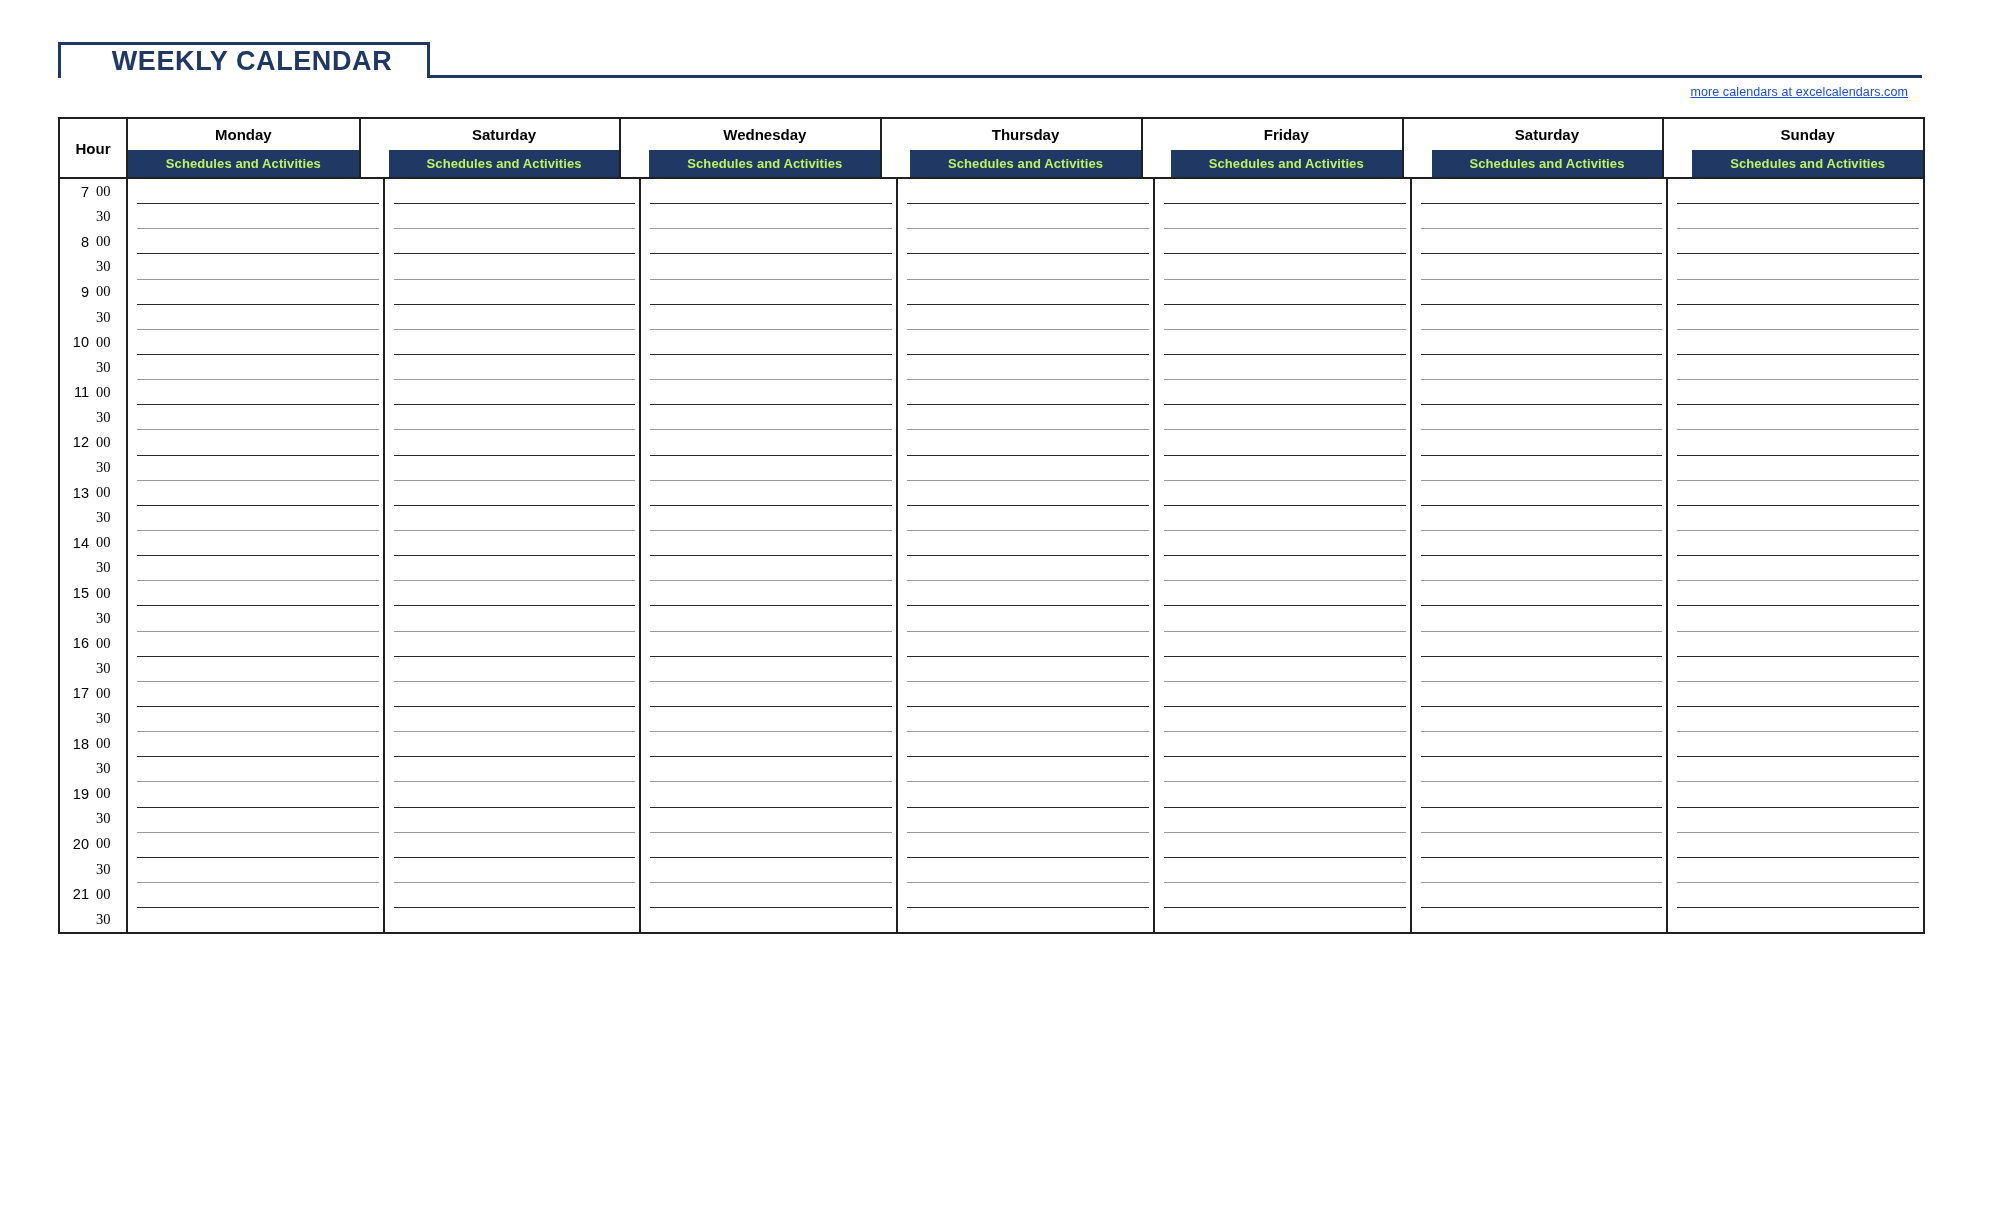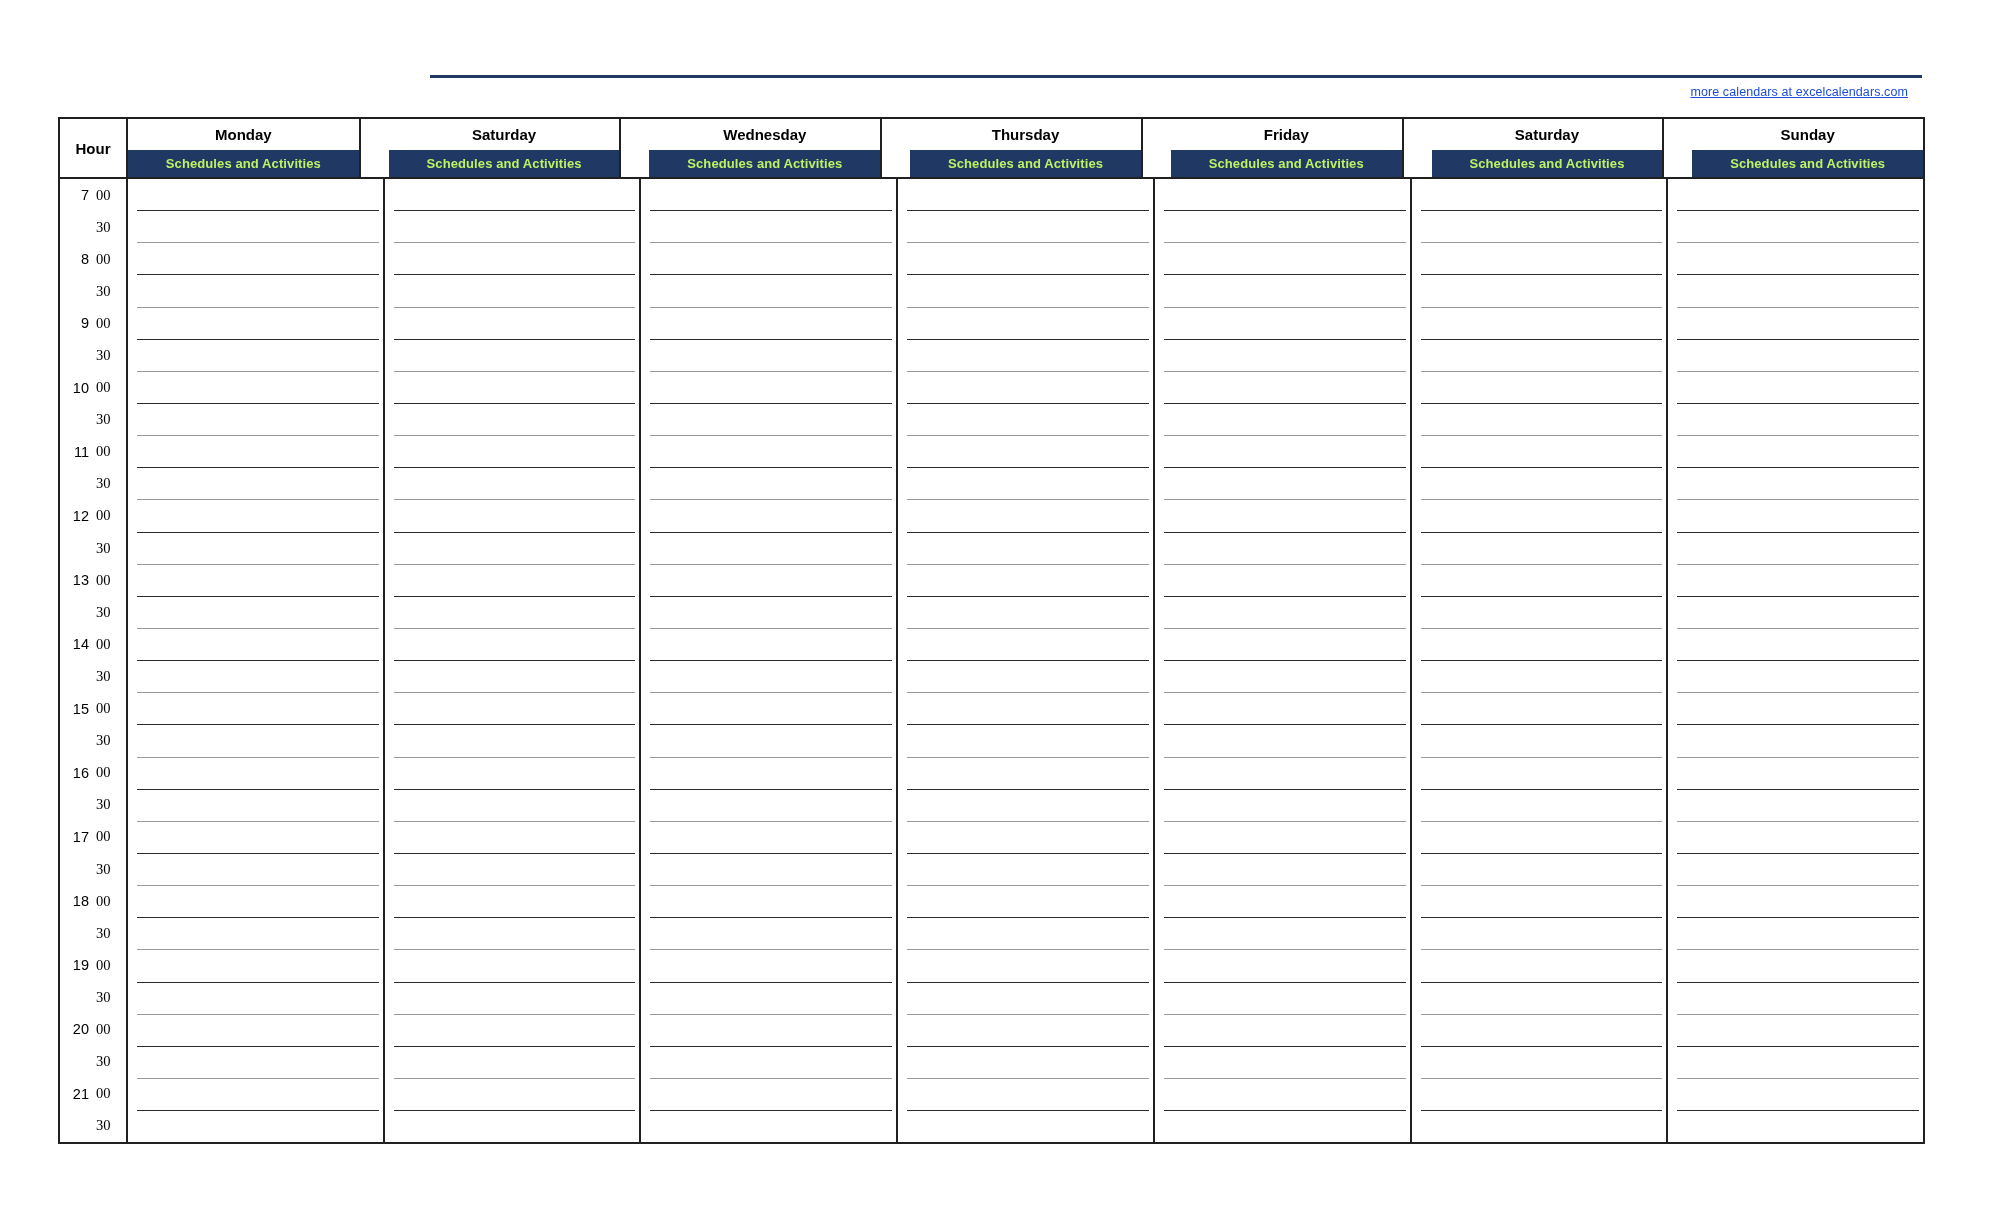--- a/index.html
+++ b/index.html
@@ -195,6 +195,9 @@
 <body>
 
 <div id="title-area">
+  <div id="title-box">
+    <span id="title-text">WEEKLY CALENDAR</span>
+  </div>
   <div id="title-rule"></div>
   <a id="source-link" href="#">more calendars at excelcalendars.com</a>
 </div>

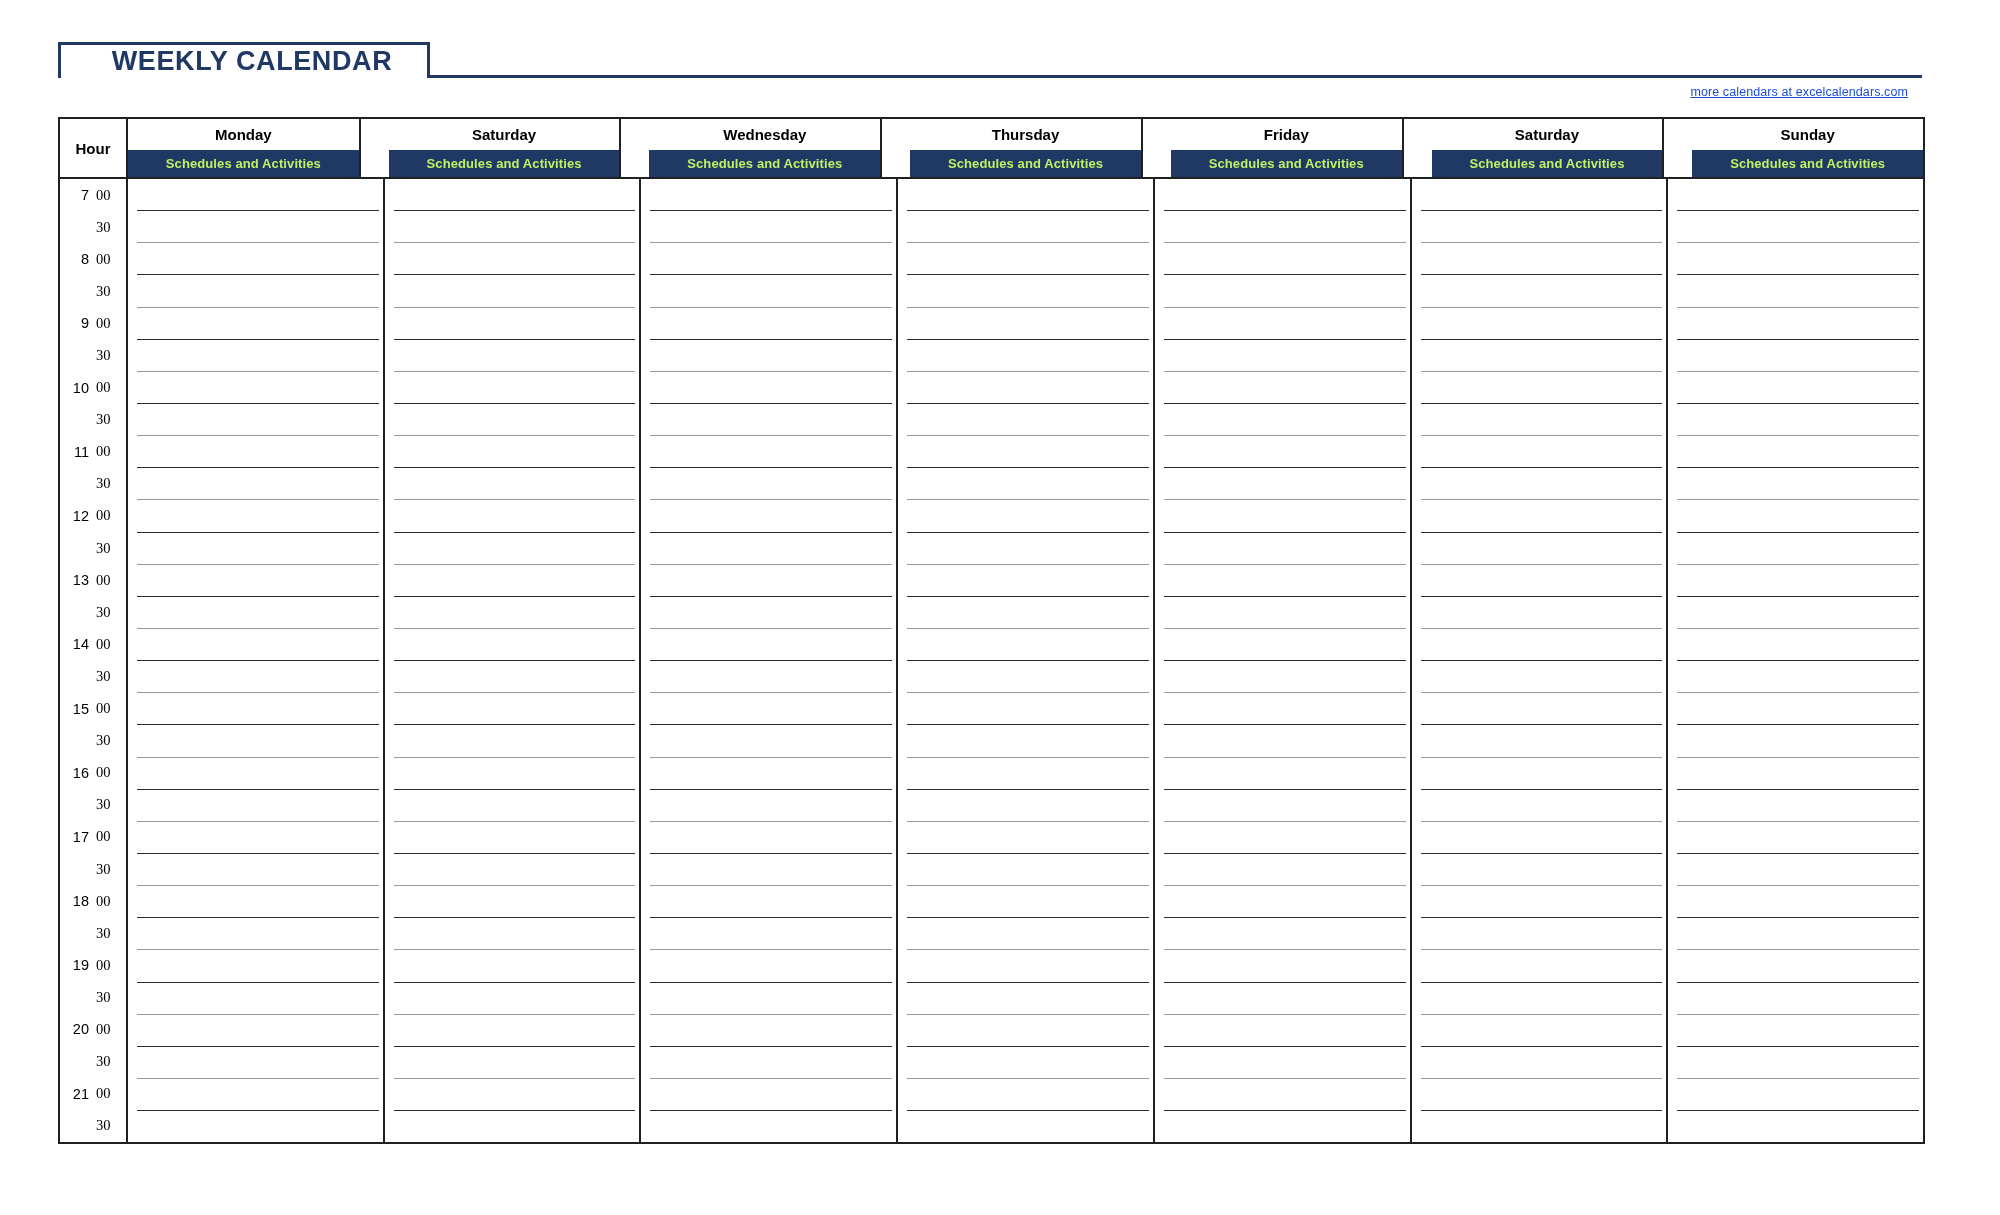--- a/index.html
+++ b/index.html
@@ -73,7 +73,7 @@
     left: 58px;
     top: 117px;
     width: 1867px;
-    height: 1027px;
+    height: 817px;
     border: 2px solid #202020;
     box-sizing: border-box;
     display: flex;

